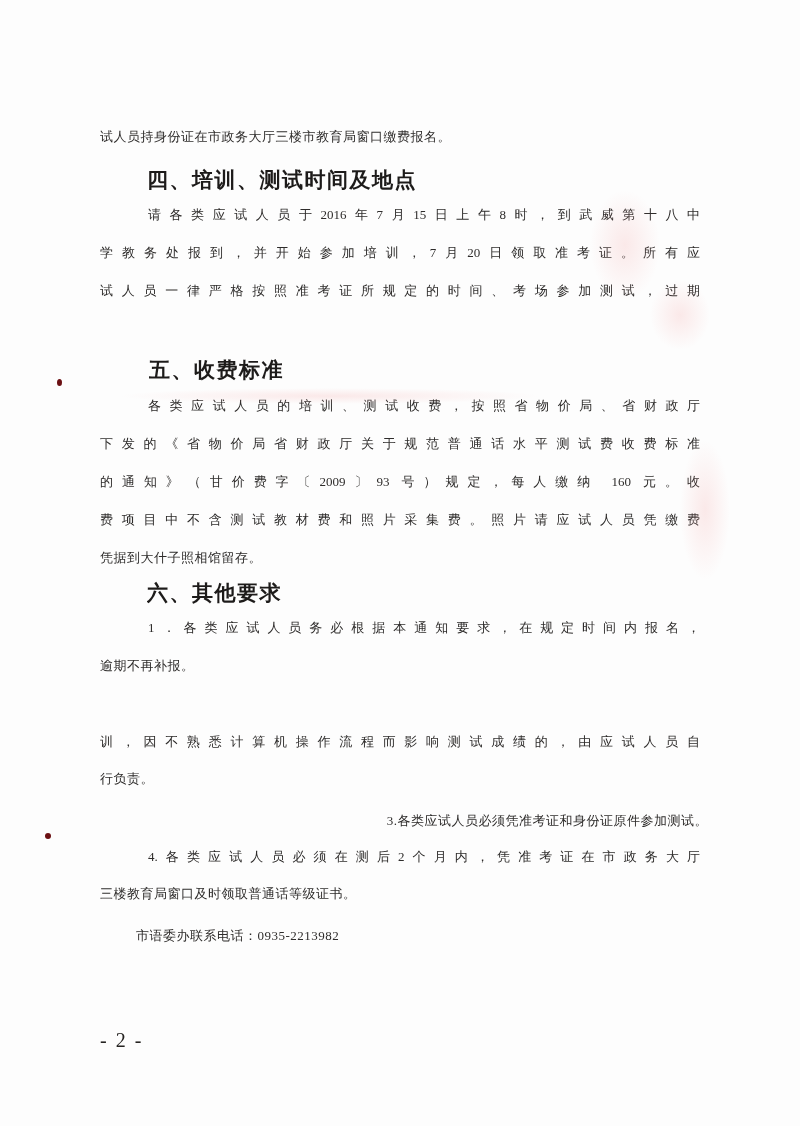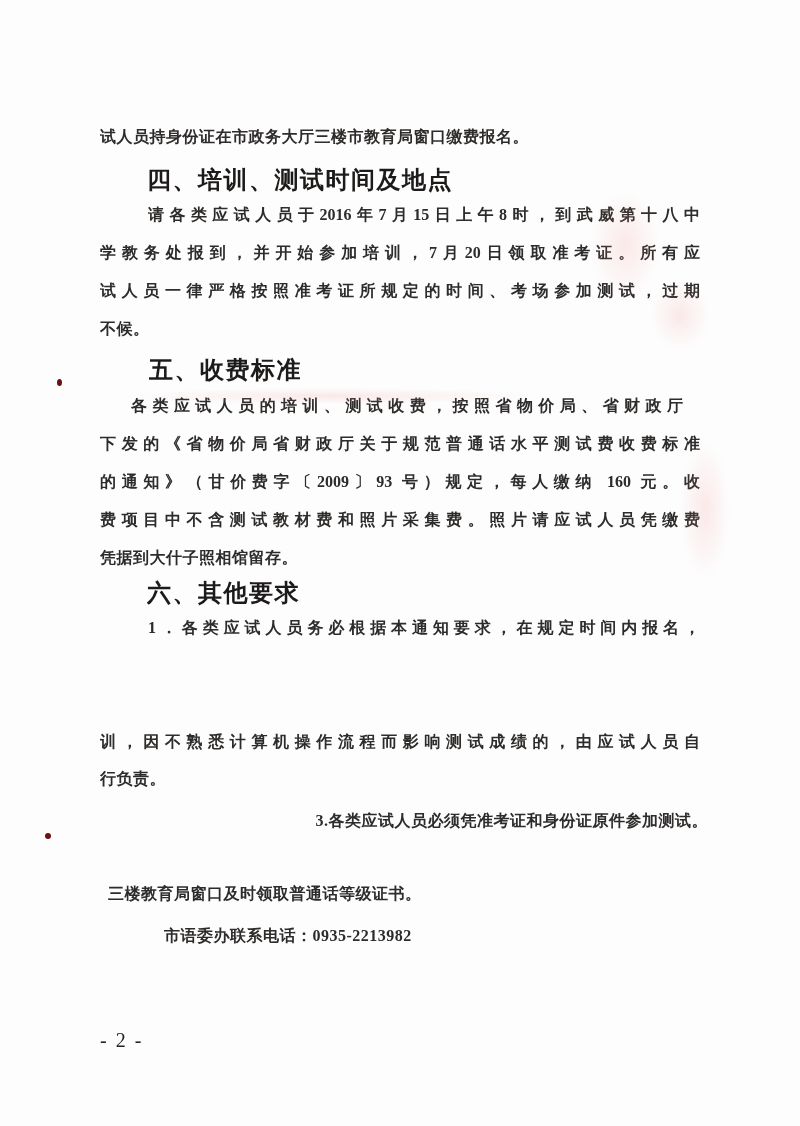--- a/index.html
+++ b/index.html
@@ -20,11 +20,10 @@
     position: absolute;
     height: 32px;
     line-height: 32px;
-    font-size: 16px;
+    font-size: 13px;
     letter-spacing: 0.5px;
     overflow: hidden;
     white-space: pre;
-    font-weight: bold;
   }
   .j {
     

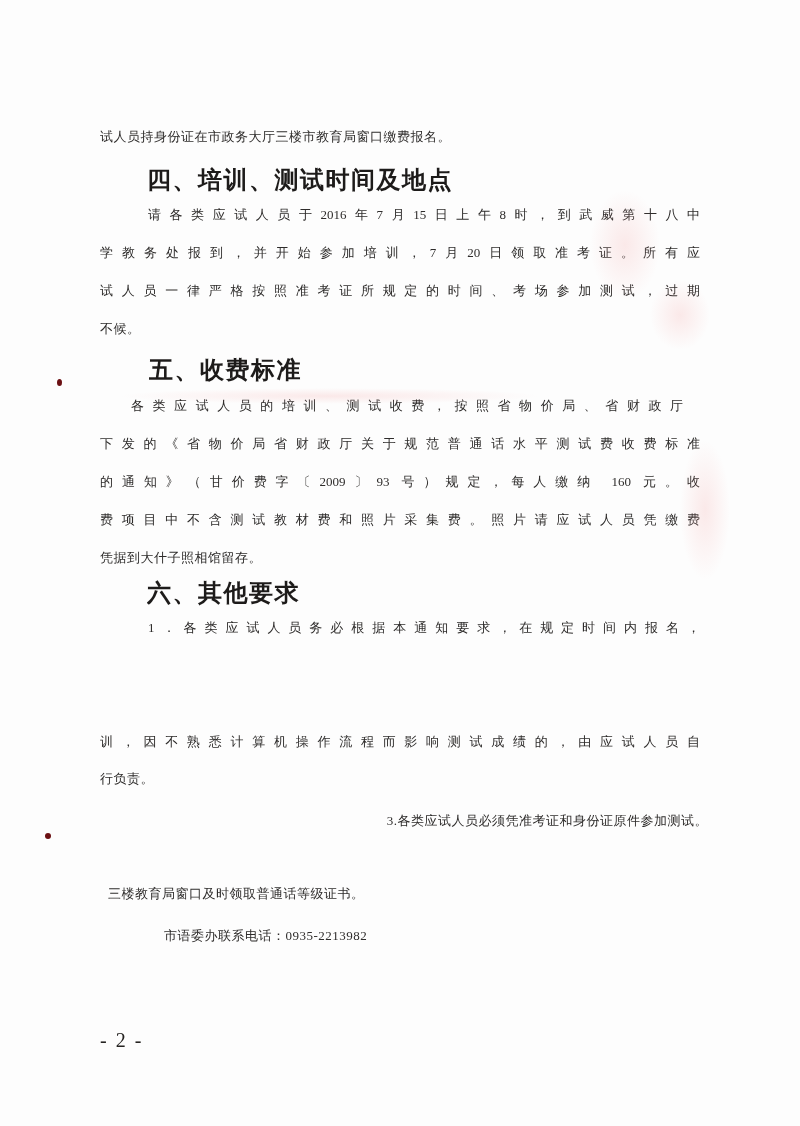--- a/index.html
+++ b/index.html
@@ -35,7 +35,7 @@
   .h {
     font-family: "Liberation Sans", sans-serif;
     font-weight: 700;
-    font-size: 24px;
+    font-size: 21px;
     color: #1d1b1a;
     letter-spacing: 1.5px;
   }

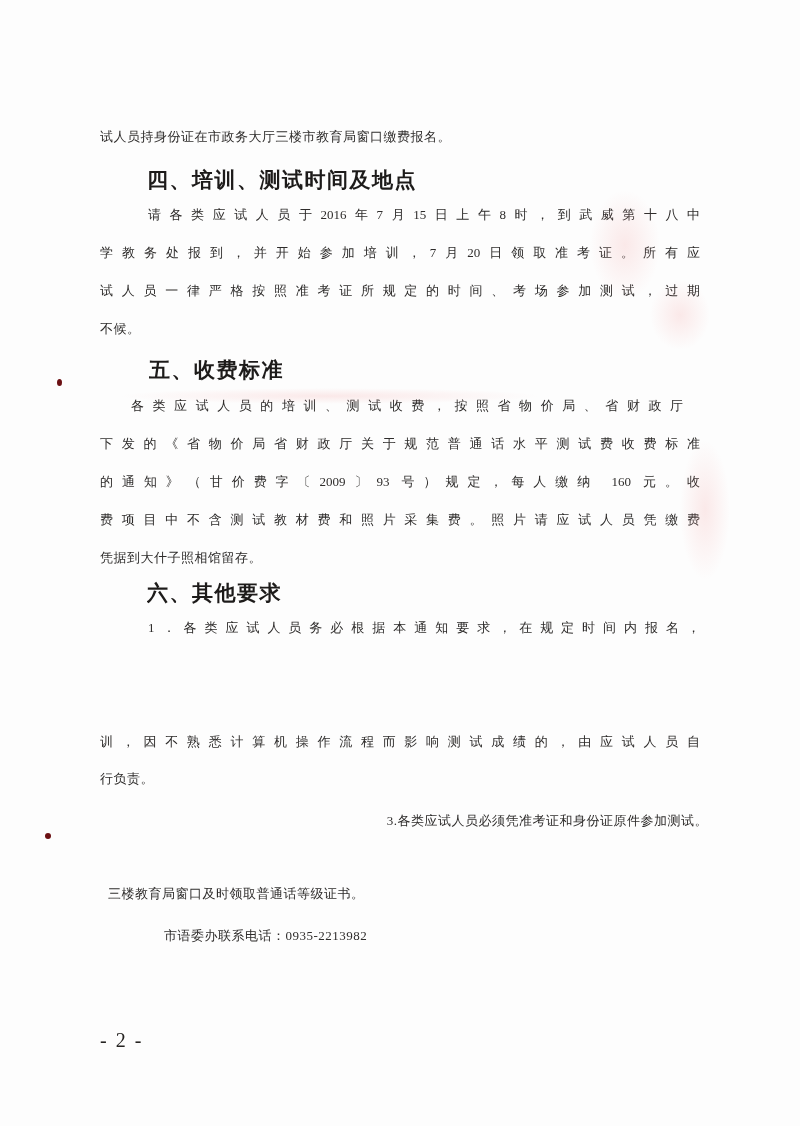--- a/index.html
+++ b/index.html
@@ -70,7 +70,6 @@
   <div class="line j" style="top:199px; left:148px; width:552px;">请各类应试人员于2016年7月15日上午8时，到武威第十八中</div>
   <div class="line j" style="top:237px; left:100px; width:600px;">学教务处报到，并开始参加培训，7月20日领取准考证。所有应</div>
   <div class="line j" style="top:275px; left:100px; width:600px;">试人员一律严格按照准考证所规定的时间、考场参加测试，过期</div>
-  <div class="line" style="top:313px; left:100px; width:600px;">不候。</div>
 
   <div class="line h" style="top:354px; left:149px; width:560px;">五、收费标准</div>
   <div class="line j" style="top:390px; left:131px; width:552px;">各类应试人员的培训、测试收费，按照省物价局、省财政厅</div>

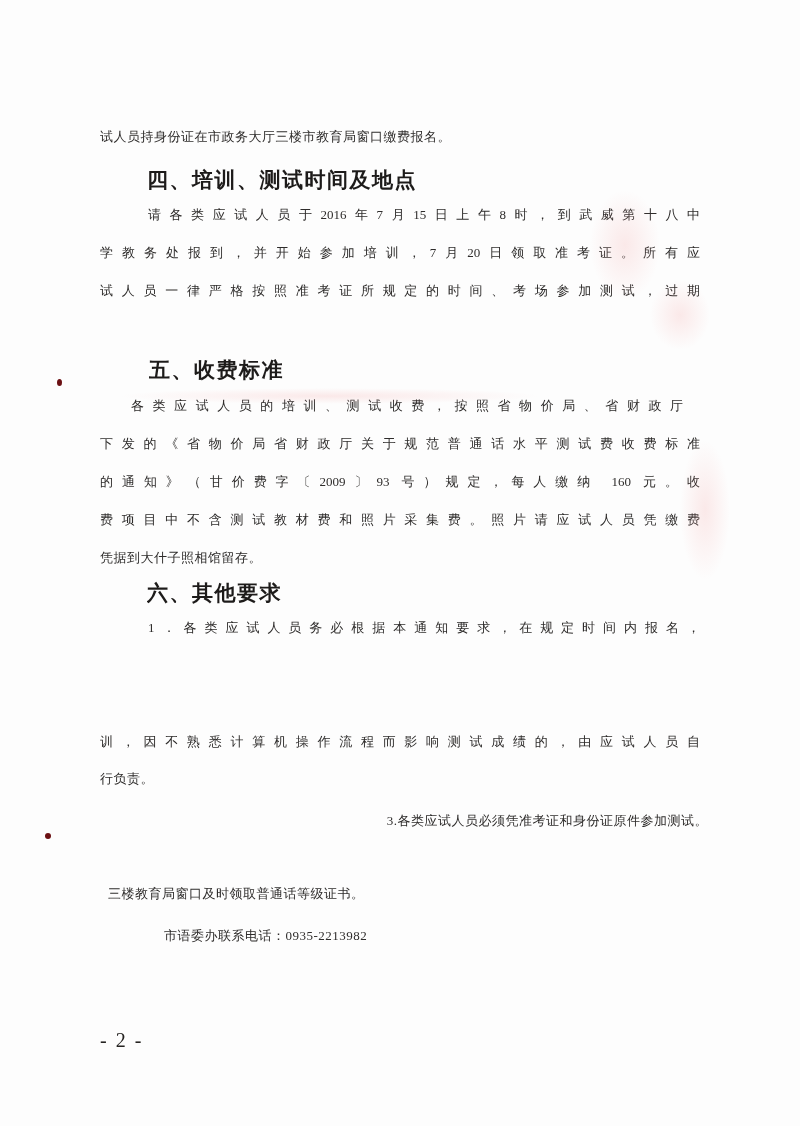--- a/index.html
+++ b/index.html
@@ -72,7 +72,7 @@
   <div class="line j" style="top:275px; left:100px; width:600px;">试人员一律严格按照准考证所规定的时间、考场参加测试，过期</div>
 
   <div class="line h" style="top:354px; left:149px; width:560px;">五、收费标准</div>
-  <div class="line j" style="top:390px; left:131px; width:552px;">各类应试人员的培训、测试收费，按照省物价局、省财政厅</div>
+  <div class="line j" style="top:390px; left:148px; width:552px;">各类应试人员的培训、测试收费，按照省物价局、省财政厅</div>
   <div class="line j" style="top:428px; left:100px; width:600px;">下发的《省物价局省财政厅关于规范普通话水平测试费收费标准</div>
   <div class="line j" style="top:466px; left:100px; width:600px;">的通知》（甘价费字〔2009〕93 号）规定，每人缴纳 160 元。收</div>
   <div class="line j" style="top:504px; left:100px; width:600px;">费项目中不含测试教材费和照片采集费。照片请应试人员凭缴费</div>

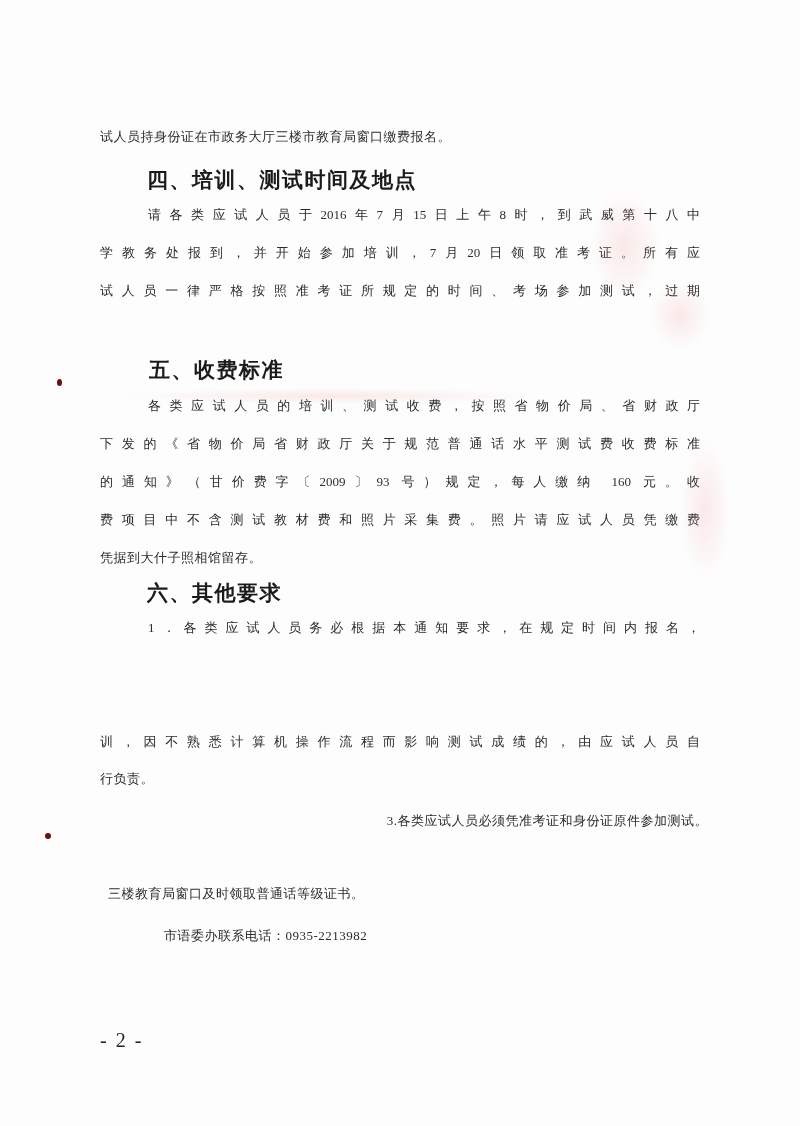--- a/index.html
+++ b/index.html
@@ -80,6 +80,7 @@
 
   <div class="line" style="top:542px; left:100px; width:600px;">凭据到大什子照相馆留存。</div>
   <div class="line j" style="top:612px; left:148px; width:552px;">1．各类应试人员务必根据本通知要求，在规定时间内报名，</div>
+  <div class="line" style="top:650px; left:100px; width:600px;">逾期不再补报。</div>
   <div class="line" style="top:763px; left:100px; width:600px;">行负责。</div>
   <div class="line j" style="top:726px; left:100px; width:600px;">训，因不熟悉计算机操作流程而影响测试成绩的，由应试人员自</div>
   <div class="line" style="top:805px; left:148px; width:560px;text-align:right;">3.各类应试人员必须凭准考证和身份证原件参加测试。</div>

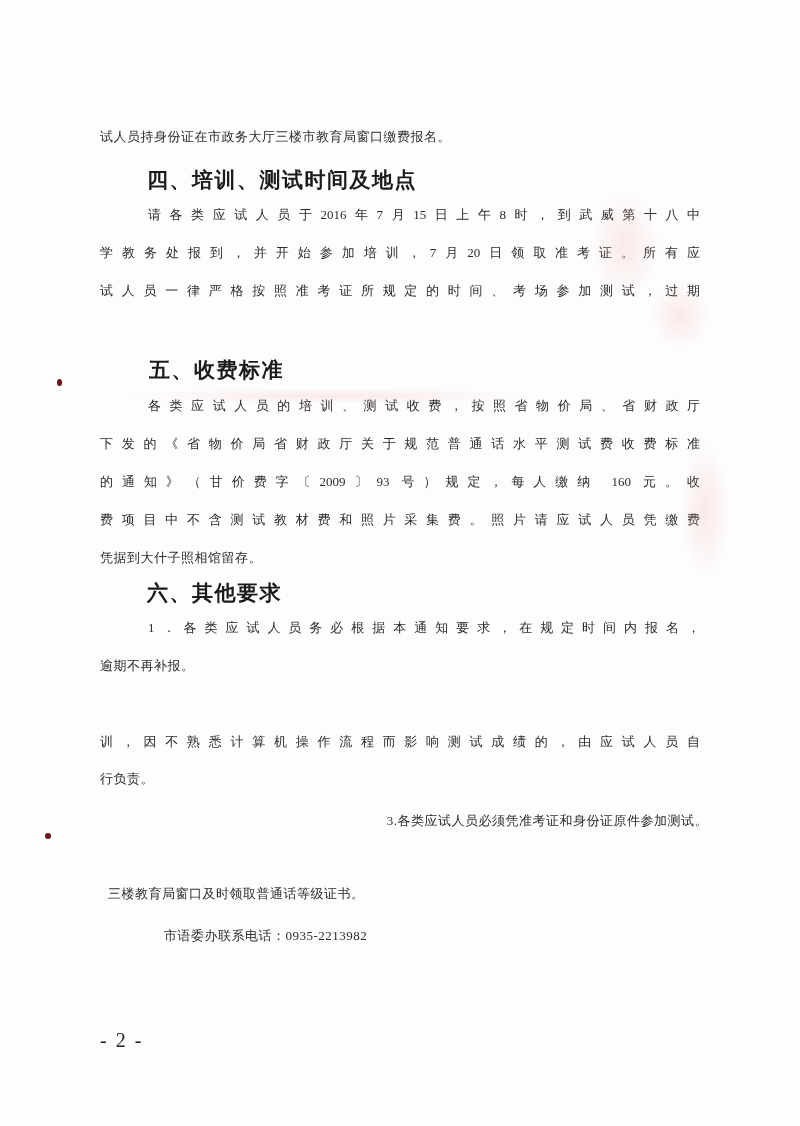--- a/index.html
+++ b/index.html
@@ -84,6 +84,7 @@
   <div class="line" style="top:763px; left:100px; width:600px;">行负责。</div>
   <div class="line j" style="top:726px; left:100px; width:600px;">训，因不熟悉计算机操作流程而影响测试成绩的，由应试人员自</div>
   <div class="line" style="top:805px; left:148px; width:560px;text-align:right;">3.各类应试人员必须凭准考证和身份证原件参加测试。</div>
+  <div class="line j" style="top:841px; left:148px; width:552px;">4.各类应试人员必须在测后2个月内，凭准考证在市政务大厅</div>
   <div class="line" style="top:878px; left:100px; width:600px;margin-left:8px;">三楼教育局窗口及时领取普通话等级证书。</div>
 
   <div class="line" style="top:920px; left:164px; width:560px;">市语委办联系电话：0935-2213982</div>

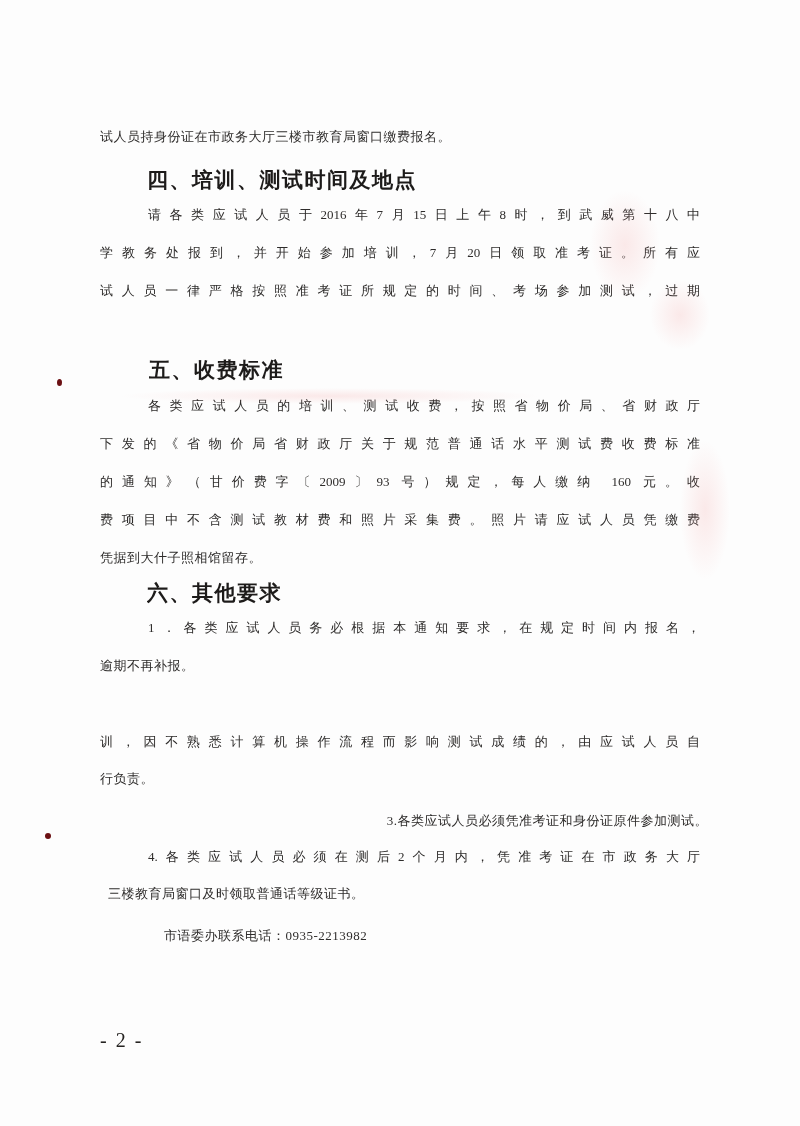--- a/index.html
+++ b/index.html
@@ -85,7 +85,7 @@
   <div class="line j" style="top:726px; left:100px; width:600px;">训，因不熟悉计算机操作流程而影响测试成绩的，由应试人员自</div>
   <div class="line" style="top:805px; left:148px; width:560px;text-align:right;">3.各类应试人员必须凭准考证和身份证原件参加测试。</div>
   <div class="line j" style="top:841px; left:148px; width:552px;">4.各类应试人员必须在测后2个月内，凭准考证在市政务大厅</div>
-  <div class="line" style="top:878px; left:100px; width:600px;margin-left:8px;">三楼教育局窗口及时领取普通话等级证书。</div>
+  <div class="line" style="top:878px; left:100px; width:600px;">三楼教育局窗口及时领取普通话等级证书。</div>
 
   <div class="line" style="top:920px; left:164px; width:560px;">市语委办联系电话：0935-2213982</div>
 

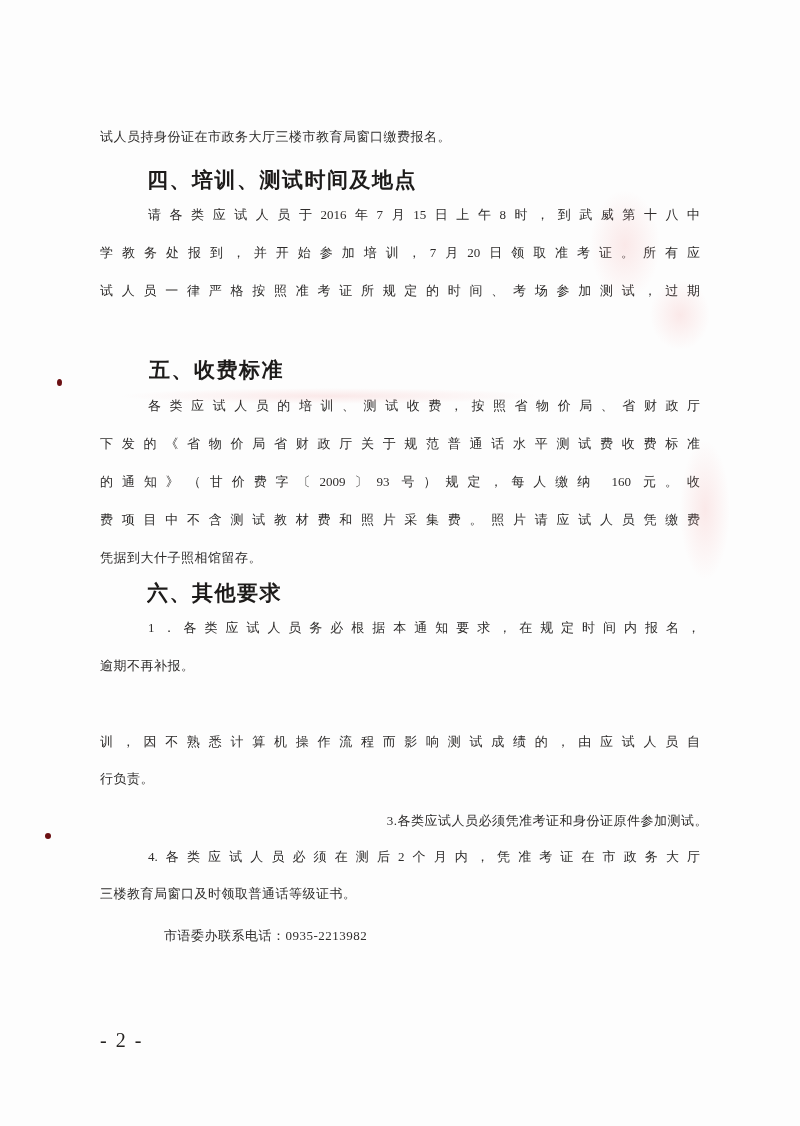--- a/index.html
+++ b/index.html
@@ -87,7 +87,7 @@
   <div class="line j" style="top:841px; left:148px; width:552px;">4.各类应试人员必须在测后2个月内，凭准考证在市政务大厅</div>
   <div class="line" style="top:878px; left:100px; width:600px;">三楼教育局窗口及时领取普通话等级证书。</div>
 
-  <div class="line" style="top:920px; left:164px; width:560px;">市语委办联系电话：0935-2213982</div>
+  <div class="line" style="top:920px; left:136px; width:560px;">市语委办联系电话：0935-2213982</div>
 
   <div class="pageno" style="top:1026px; left:100px;">- 2 -</div>
 

